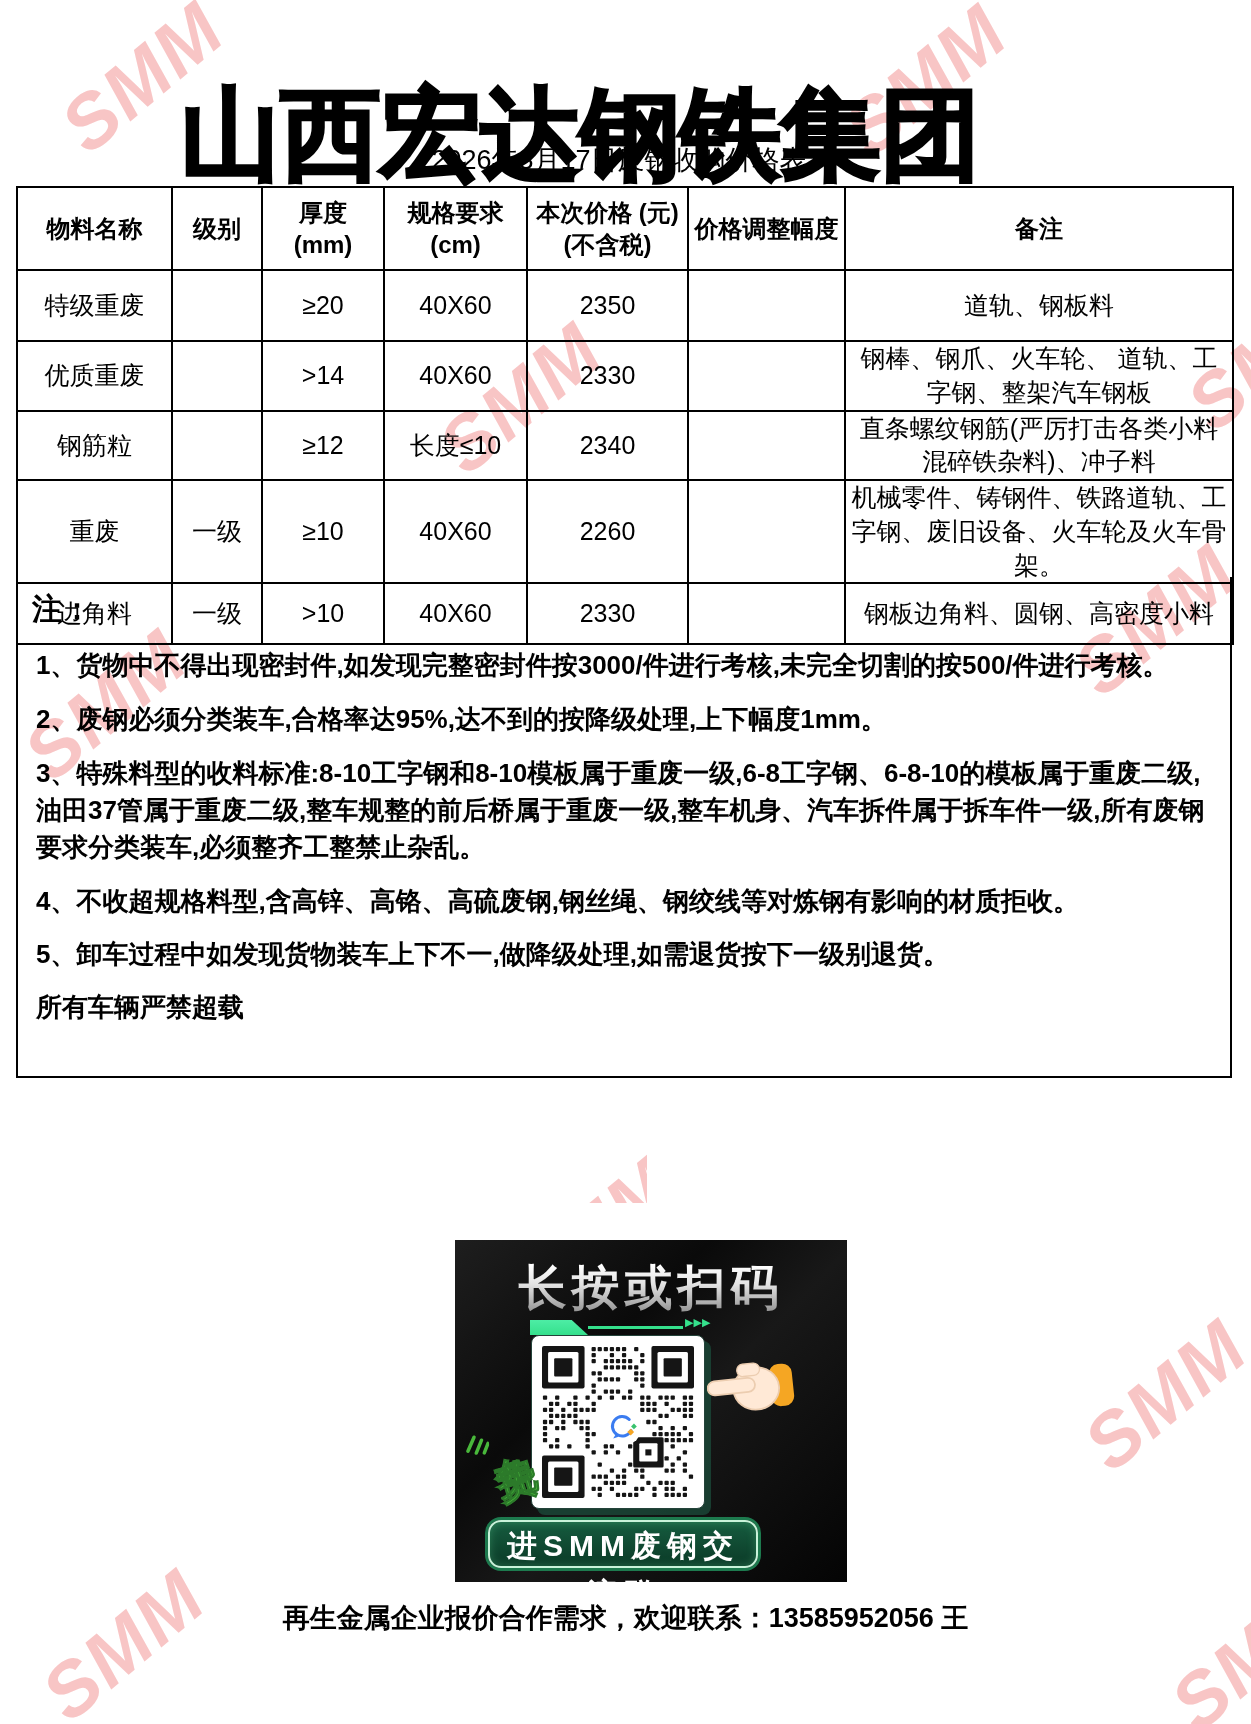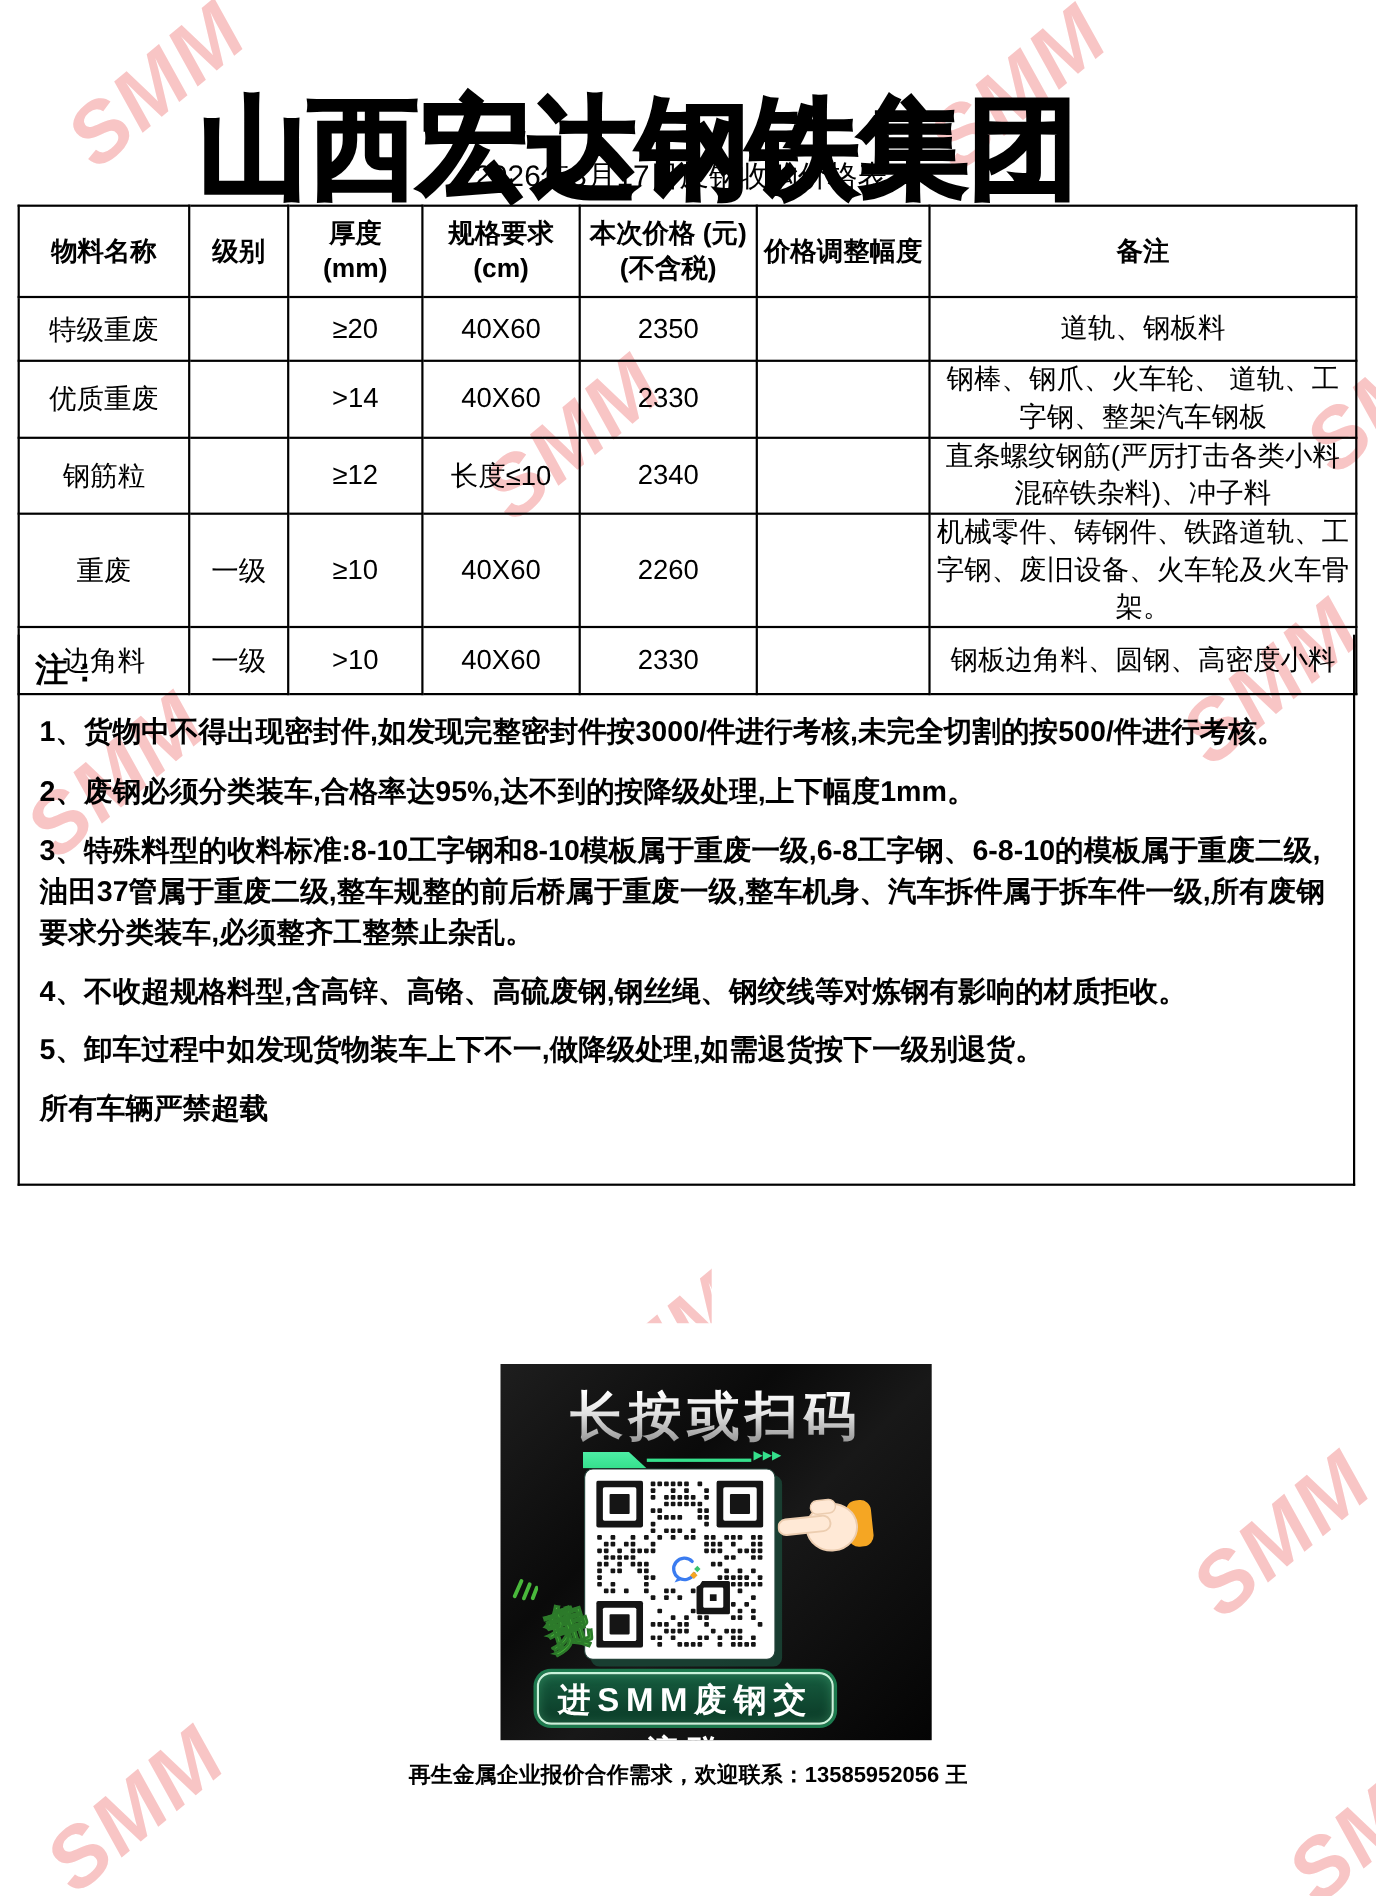--- a/index.html
+++ b/index.html
@@ -31,7 +31,7 @@
   table.price th{font-size:24px;font-weight:700;line-height:1.3;}
   table.price td{font-size:25px;font-weight:400;}
   table.price .l2{display:block;font-weight:700;}
-  tr.hr{height:83px} tr.r0{height:58px} tr.r1{height:68px} tr.r2{height:58px}
+  tr.hr{height:83px} tr.r0{height:71px} tr.r1{height:68px} tr.r2{height:58px}
   tr.r3{height:84px} tr.r4{height:61px}
   td.remark{font-size:24px;text-align:left;padding:0 10px;line-height:1.35;}
   td.remark.center{text-align:center;}

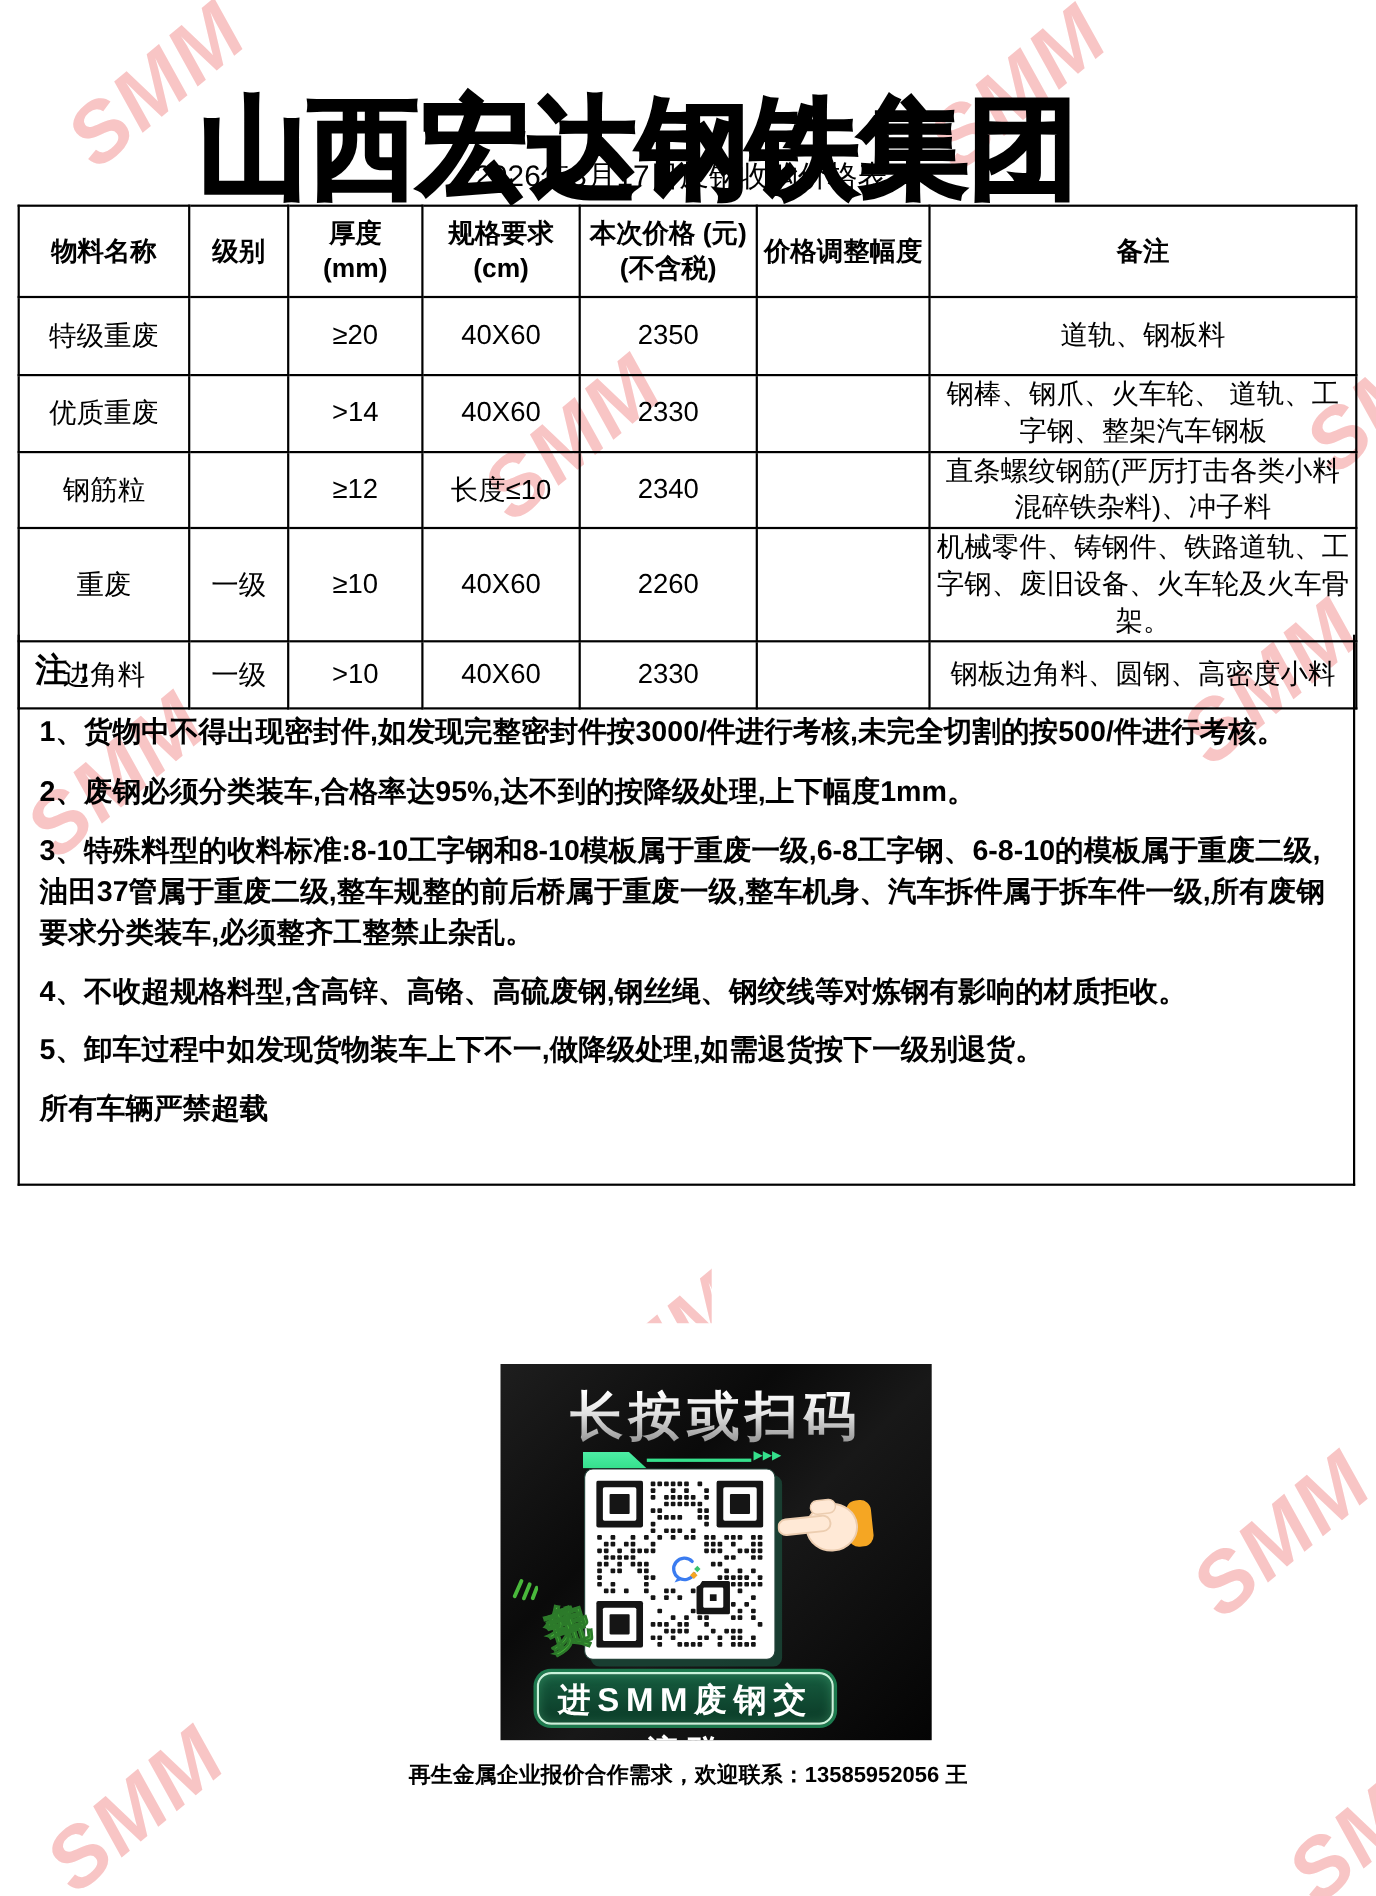--- a/index.html
+++ b/index.html
@@ -82,7 +82,7 @@
 
   
   .contact{position:absolute;left:0;top:1600px;width:1251px;text-align:center;z-index:1;
-           font-size:20px;font-weight:600;}
+           font-size:27px;font-weight:600;}
 </style>
 </head>
 <body>

